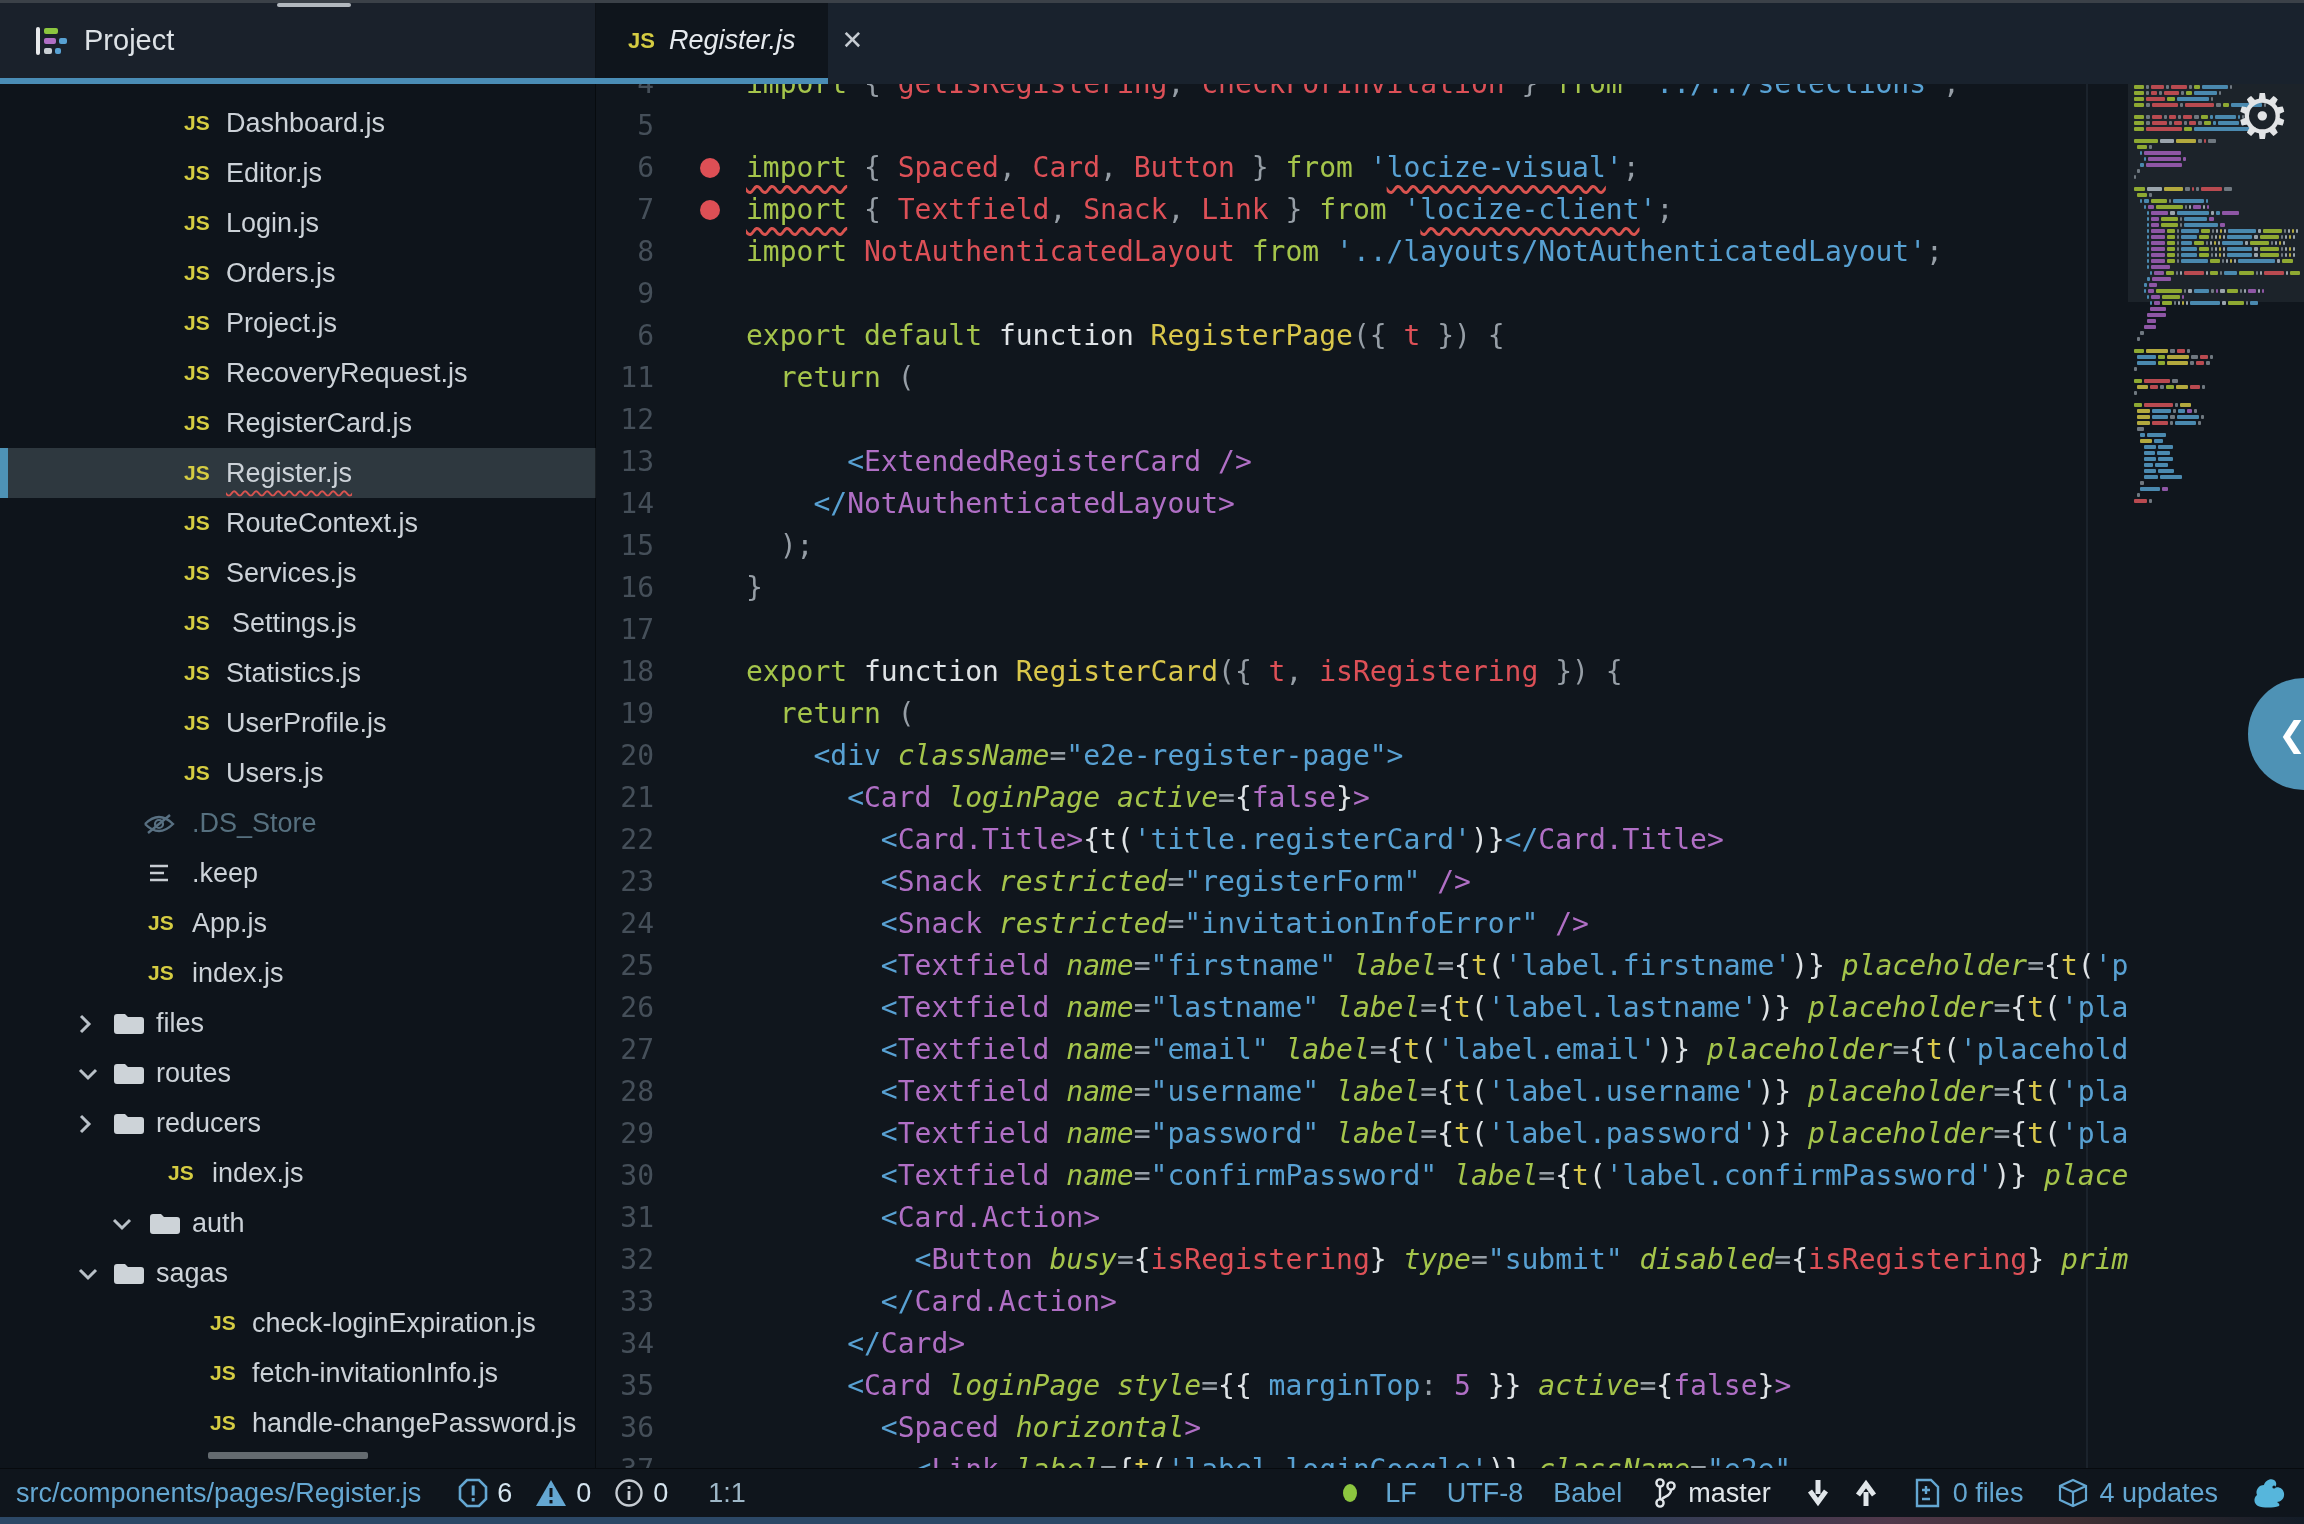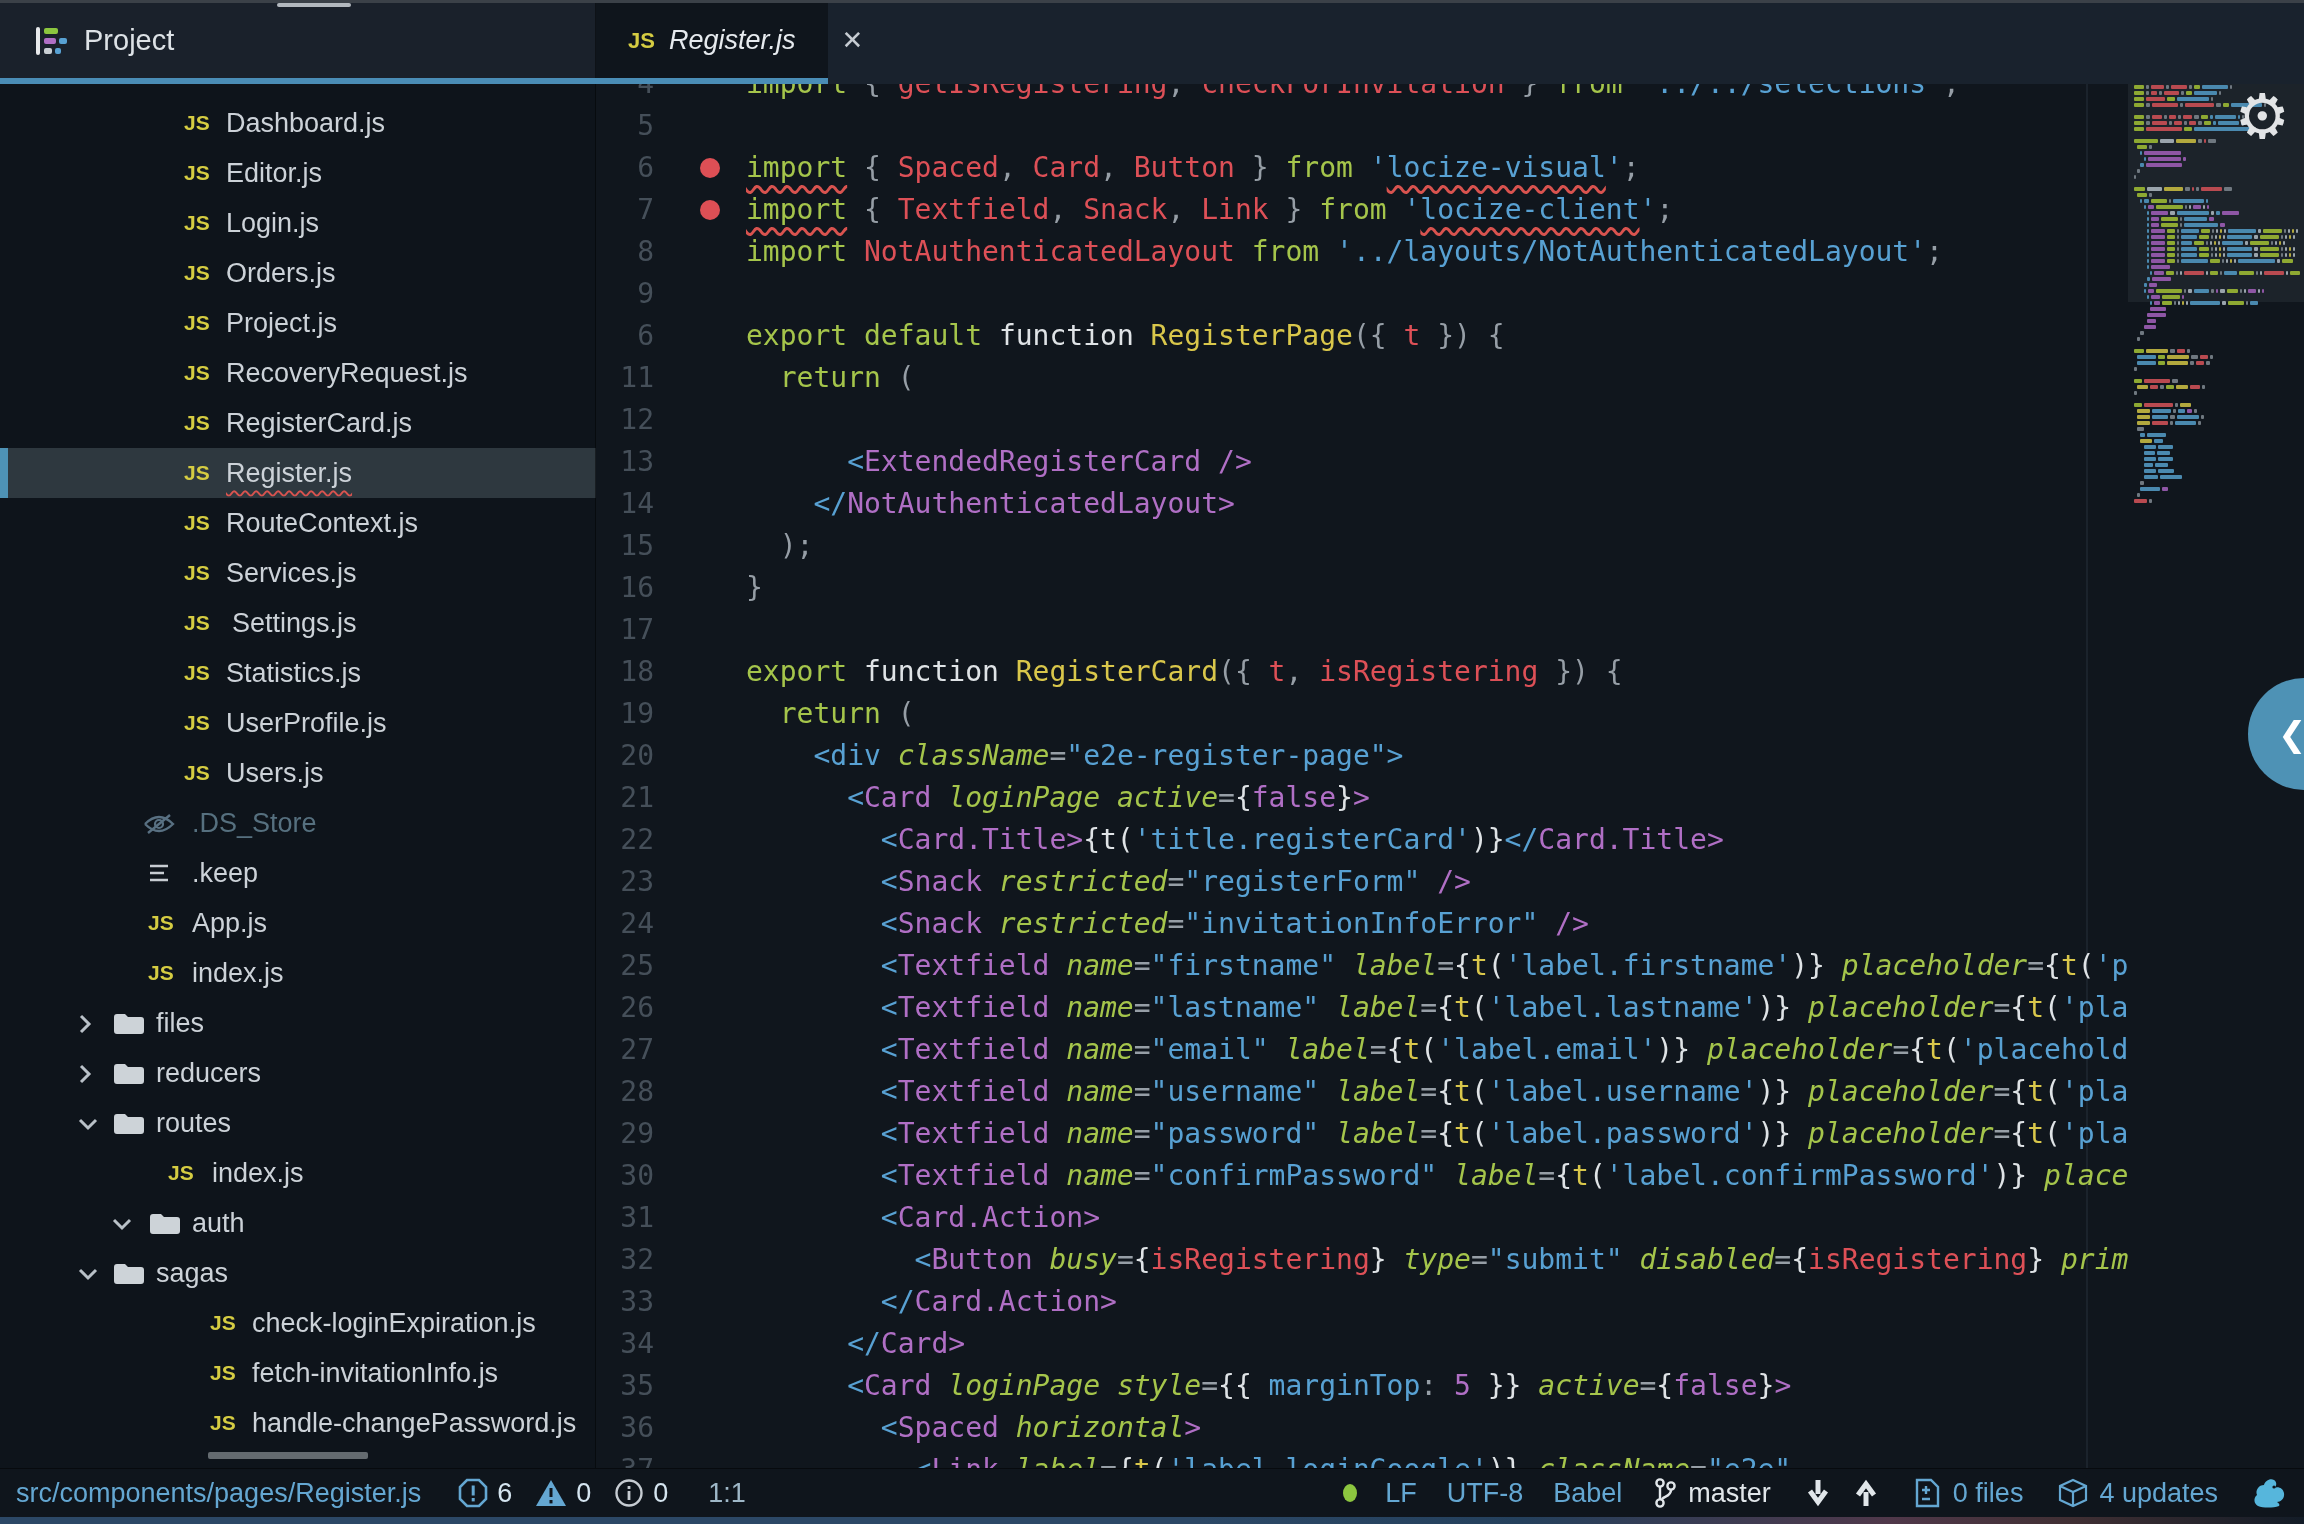--- a/index.html
+++ b/index.html
@@ -184,6 +184,15 @@
           <span class="lbl" style="left:156px">files</span>
         </div>
         <div class="row">
+          <svg width="20" height="14" viewBox="0 0 20 14" style="left:78px;top:19px;">
+            <path d="M2 3 l8 8 8-8" fill="none" stroke="#b9c1c8" stroke-width="3"></path>
+          </svg>
+          <svg width="34" height="28" viewBox="0 0 34 28" style="left:112px;top:12px;">
+            <path d="M2 7 q0-3 3-3 h8 l3 3 h13 q3 0 3 3 v11 q0 3-3 3 H5 q-3 0-3-3 z" fill="#cdd3d8"></path>
+          </svg>
+          <span class="lbl" style="left:156px">routes</span>
+        </div>
+        <div class="row">
           <svg width="14" height="20" viewBox="0 0 14 20" style="left:78px;top:16px;">
             <path d="M3 2 l8 8 -8 8" fill="none" stroke="#b9c1c8" stroke-width="3"></path>
           </svg>
@@ -191,15 +200,6 @@
             <path d="M2 7 q0-3 3-3 h8 l3 3 h13 q3 0 3 3 v11 q0 3-3 3 H5 q-3 0-3-3 z" fill="#cdd3d8"></path>
           </svg>
           <span class="lbl" style="left:156px">reducers</span>
-        </div>
-        <div class="row">
-          <svg width="20" height="14" viewBox="0 0 20 14" style="left:78px;top:19px;">
-            <path d="M2 3 l8 8 8-8" fill="none" stroke="#b9c1c8" stroke-width="3"></path>
-          </svg>
-          <svg width="34" height="28" viewBox="0 0 34 28" style="left:112px;top:12px;">
-            <path d="M2 7 q0-3 3-3 h8 l3 3 h13 q3 0 3 3 v11 q0 3-3 3 H5 q-3 0-3-3 z" fill="#cdd3d8"></path>
-          </svg>
-          <span class="lbl" style="left:156px">routes</span>
         </div>
         <div class="row">
           <span class="jsbadge" style="left:168px">JS</span>

